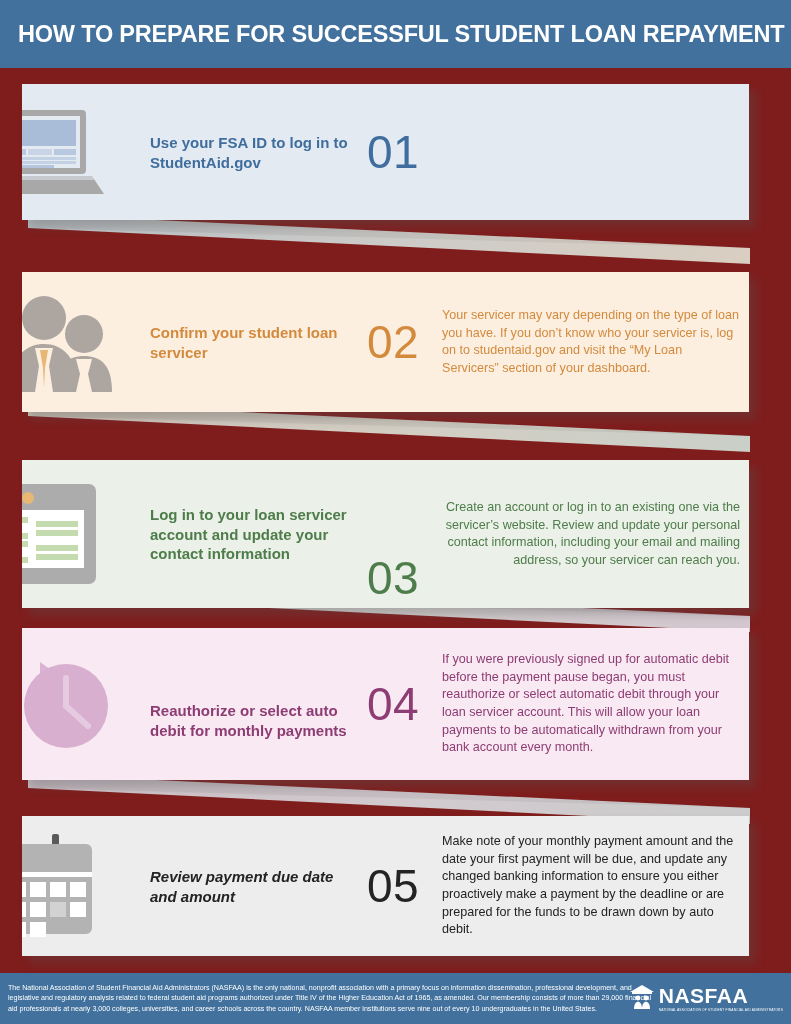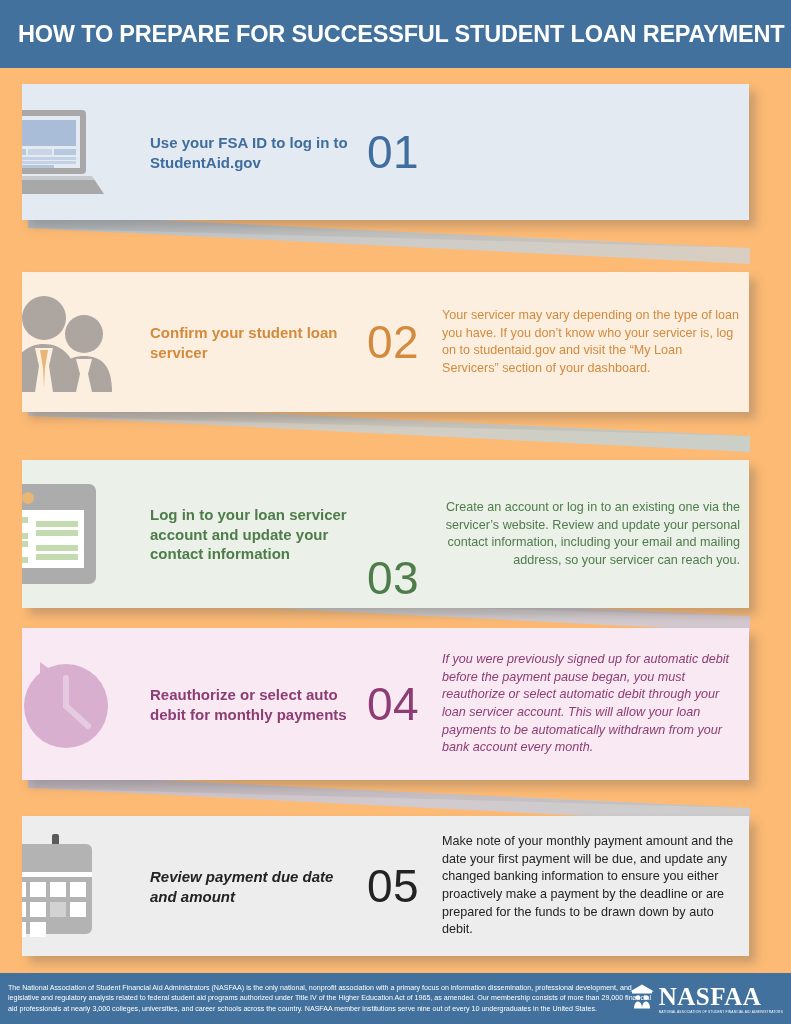--- a/index.html
+++ b/index.html
@@ -17,7 +17,7 @@
     position: relative;
     width: 791px;
     height: 1024px;
-    background: #fdba74;
+    background: #7f1d1d;
   }
 
   

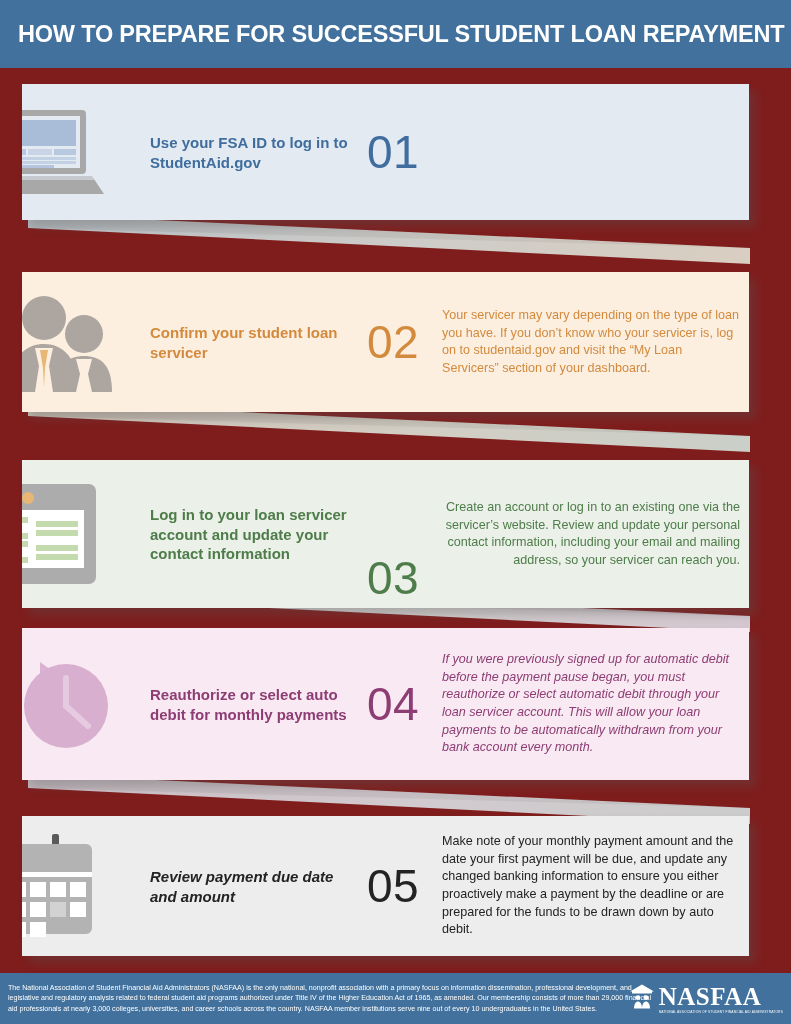--- a/index.html
+++ b/index.html
@@ -318,7 +318,7 @@
           </div>
         <div class="step-title" style="color: rgb(142, 61, 116);">Reauthorize or select auto debit for monthly payments</div>
         <div class="step-number" style="color: rgb(142, 61, 116);">04</div>
-        <div class="step-body" style="color: rgb(142, 61, 116); font-style: italic;">If you were previously signed up for automatic debit before the payment pause began, you must reauthorize or select automatic debit through your loan servicer account. This will allow your loan payments to be automatically withdrawn from your bank account every month.</div>
+        <div class="step-body" style="color: rgb(142, 61, 116);">If you were previously signed up for automatic debit before the payment pause began, you must reauthorize or select automatic debit through your loan servicer account. This will allow your loan payments to be automatically withdrawn from your bank account every month.</div>
       </div>
     </div>
 

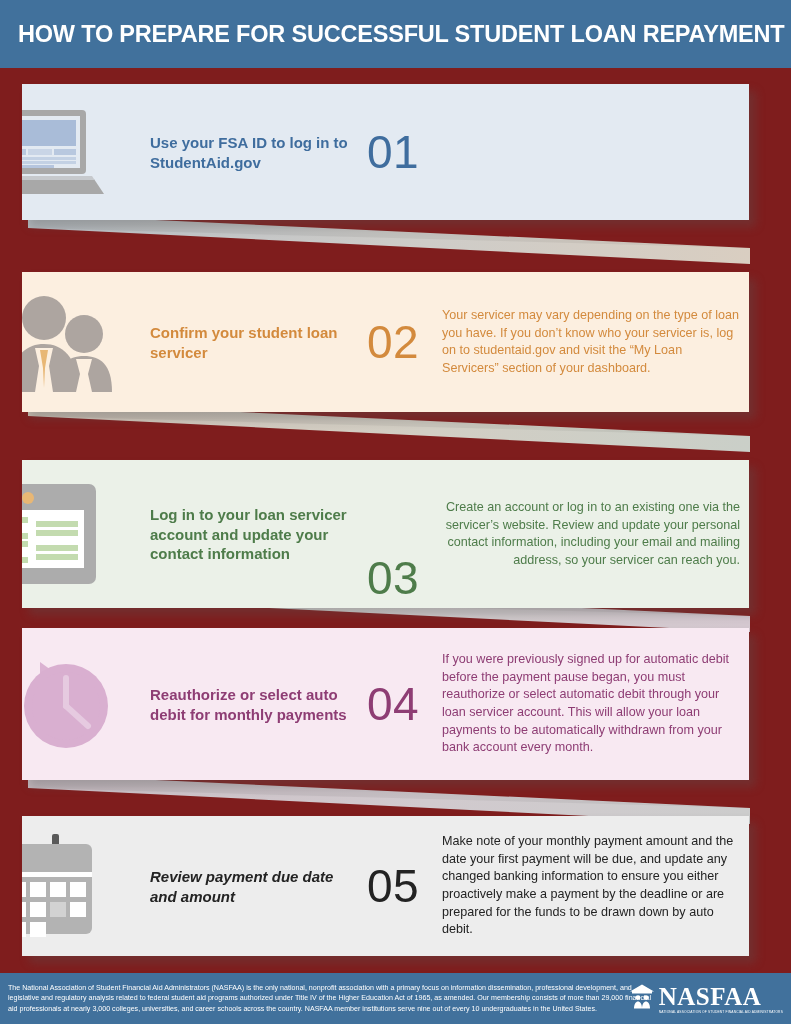--- a/index.html
+++ b/index.html
@@ -316,7 +316,7 @@
               </g>
             </svg>
           </div>
-        <div class="step-title" style="color: rgb(142, 61, 116);">Reauthorize or select auto debit for monthly payments</div>
+        <div class="step-title" style="color: rgb(142, 61, 116); margin-top: 16px;">Reauthorize or select auto debit for monthly payments</div>
         <div class="step-number" style="color: rgb(142, 61, 116);">04</div>
         <div class="step-body" style="color: rgb(142, 61, 116);">If you were previously signed up for automatic debit before the payment pause began, you must reauthorize or select automatic debit through your loan servicer account. This will allow your loan payments to be automatically withdrawn from your bank account every month.</div>
       </div>

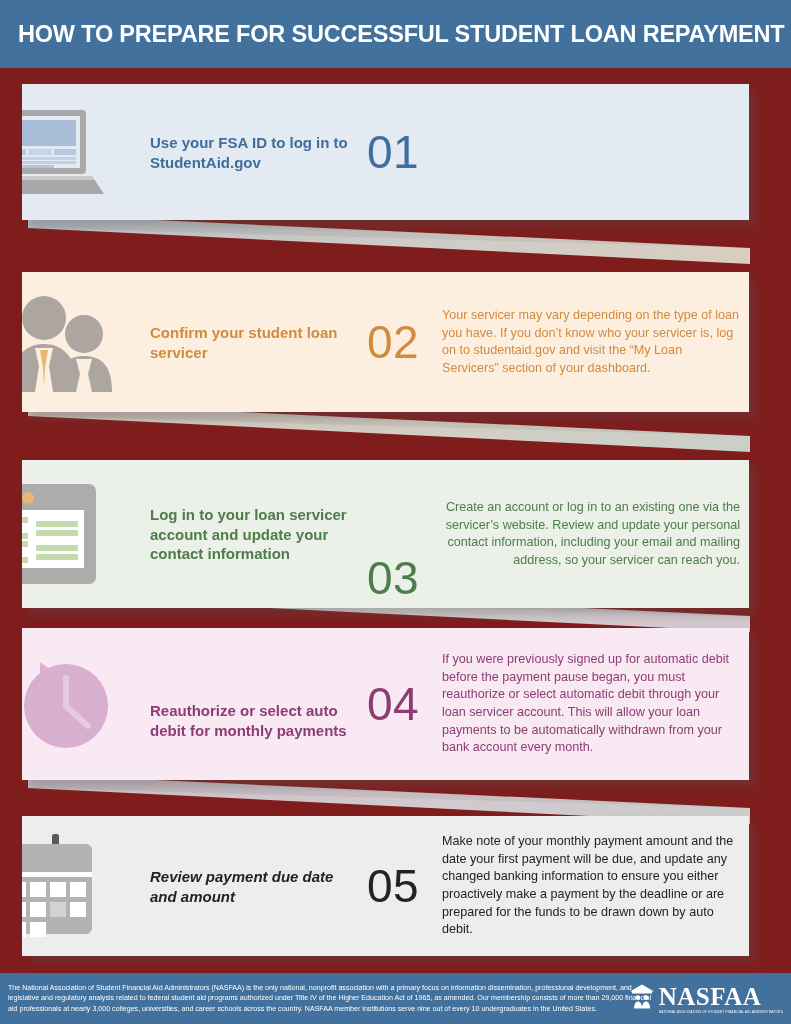--- a/index.html
+++ b/index.html
@@ -154,11 +154,11 @@
   .logo-textwrap { display: flex; flex-direction: column; align-items: flex-start; }
   .logo-word {
     color: #ffffff;
-    font-size: 25px;
+    font-size: 21px;
     font-weight: bold;
     letter-spacing: 0.5px;
     line-height: 1;
-    font-family: Liberation Serif, serif;
+    font-family: Liberation Sans, sans-serif;
   }
   .logo-tag {
     color: #ffffff;

